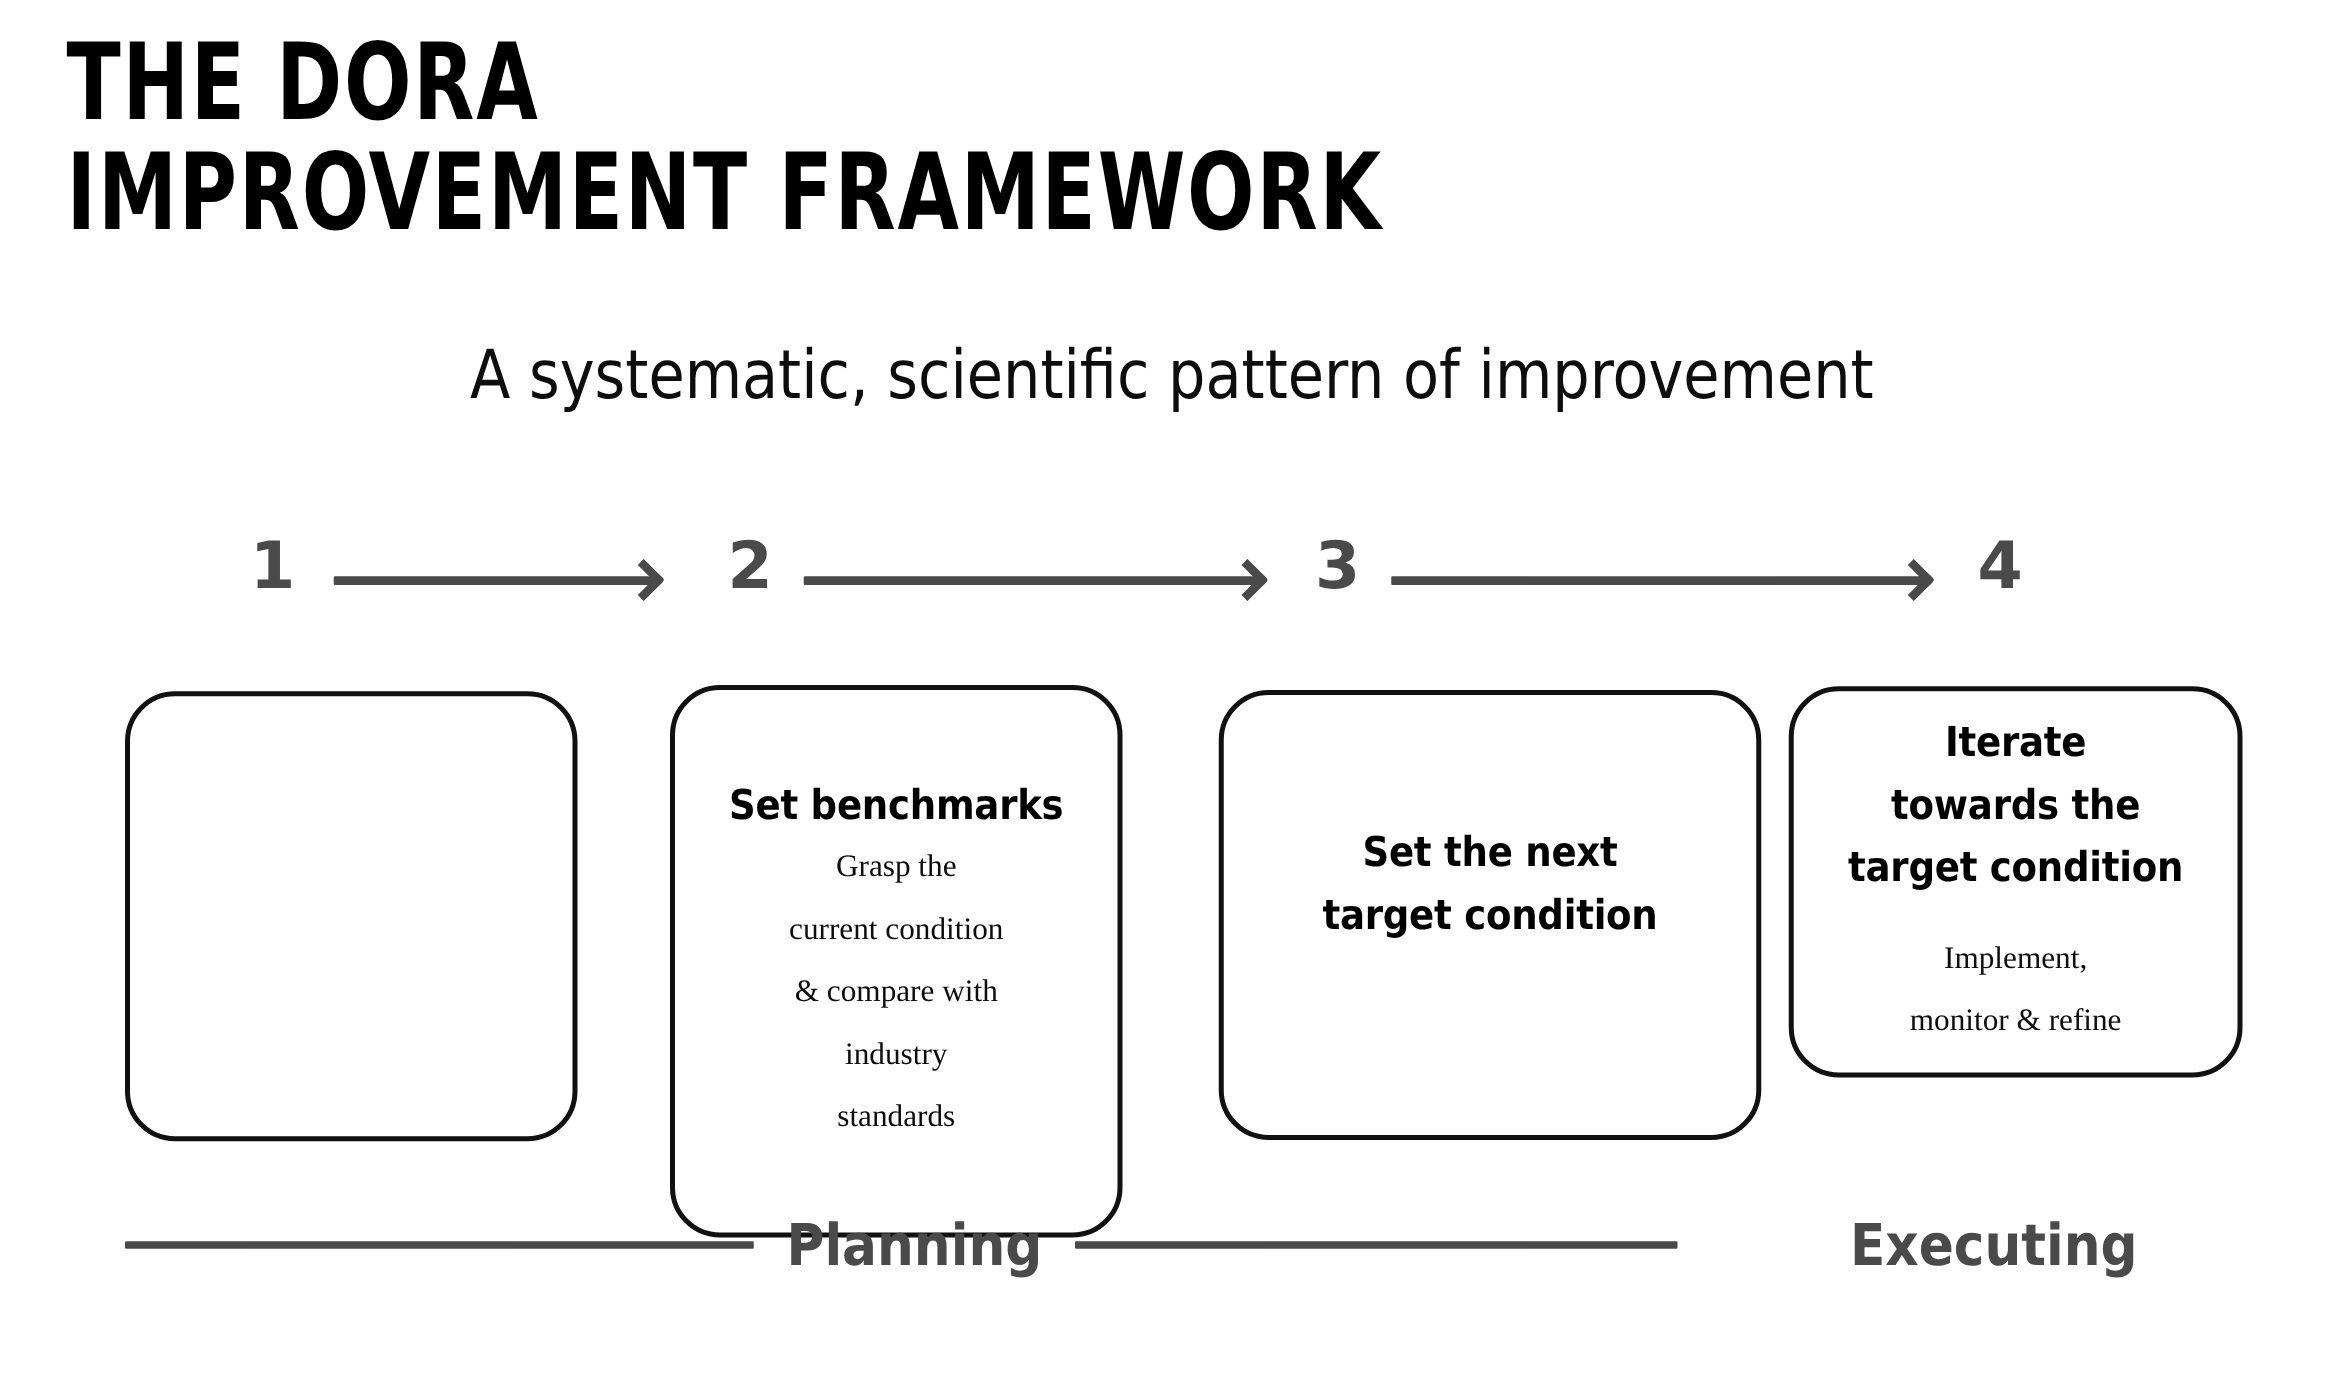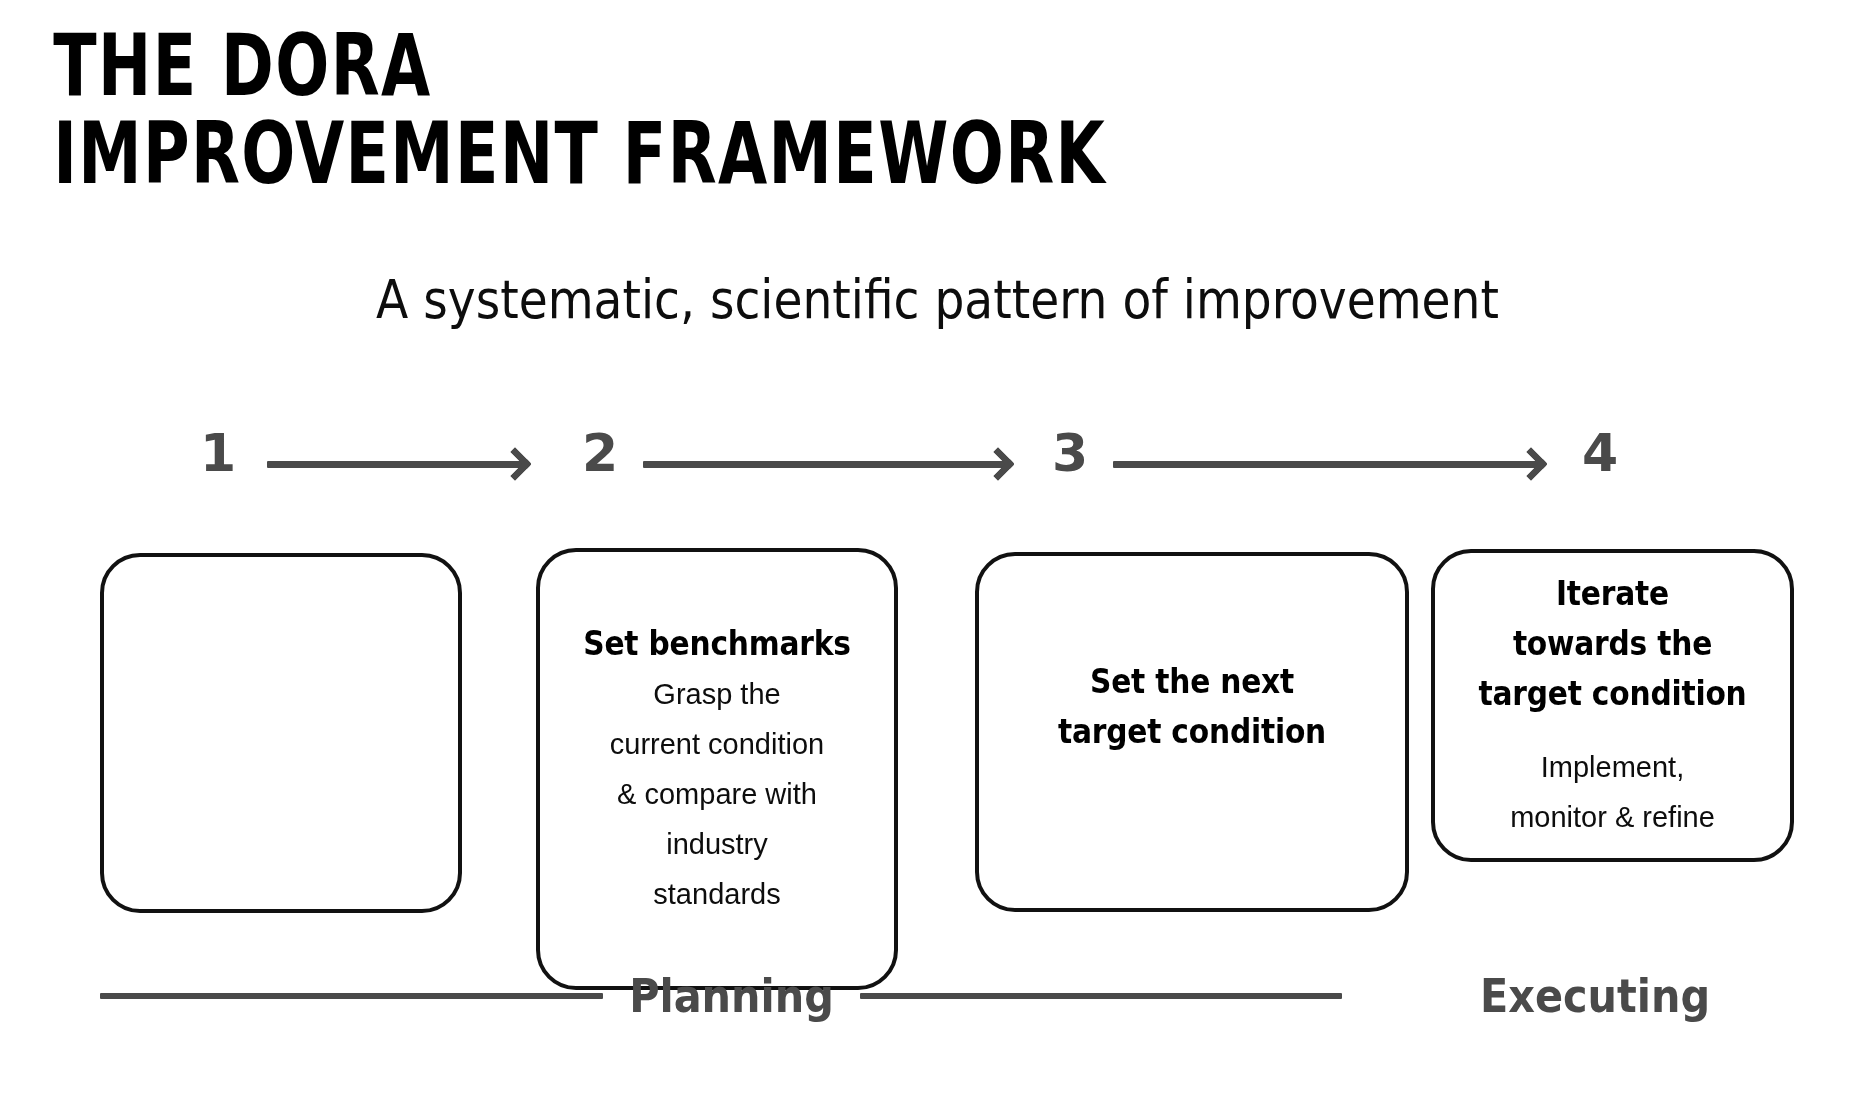--- a/index.html
+++ b/index.html
@@ -136,9 +136,9 @@
     letter-spacing: -0.2px;
   }
   .card-body {
-    font-family: Liberation Sans, sans-serif;
+    font-family: Liberation Serif, serif;
     font-weight: 300;
-    font-size: 29px;
+    font-size: 25px;
     line-height: 50px;
     color: #0d0d0d;
     text-align: center;

